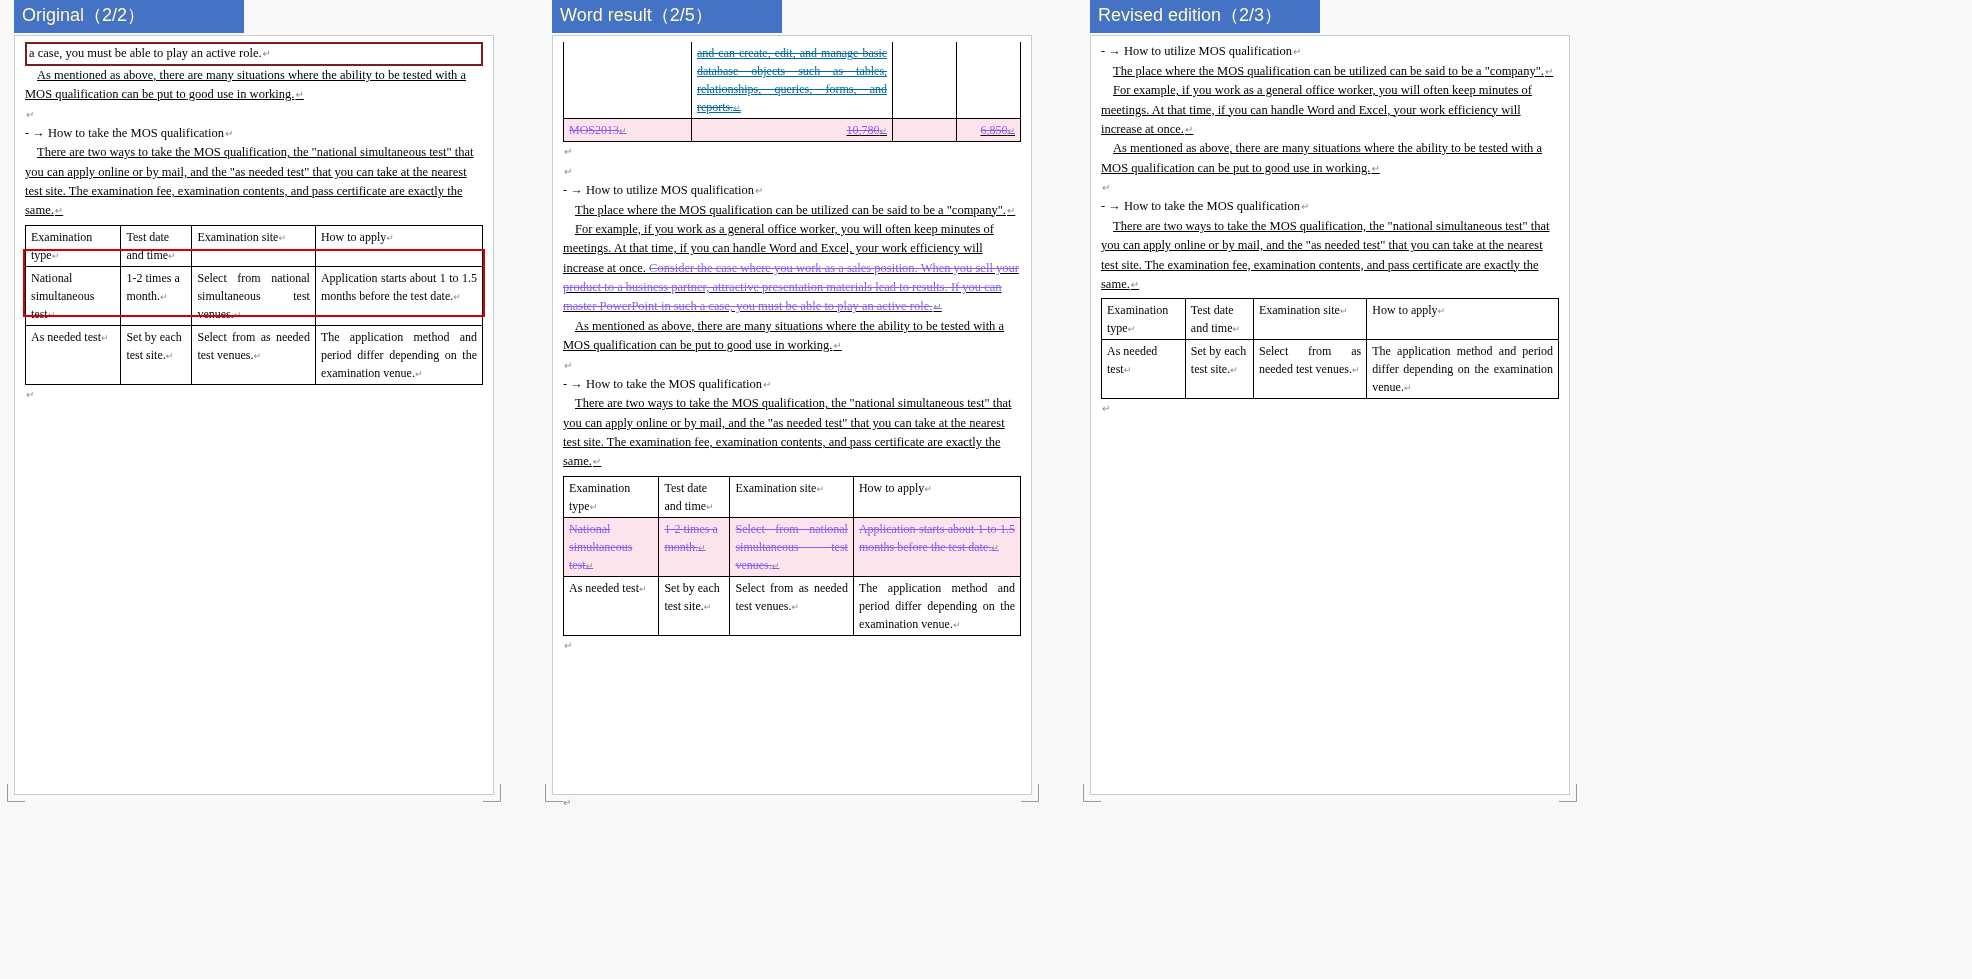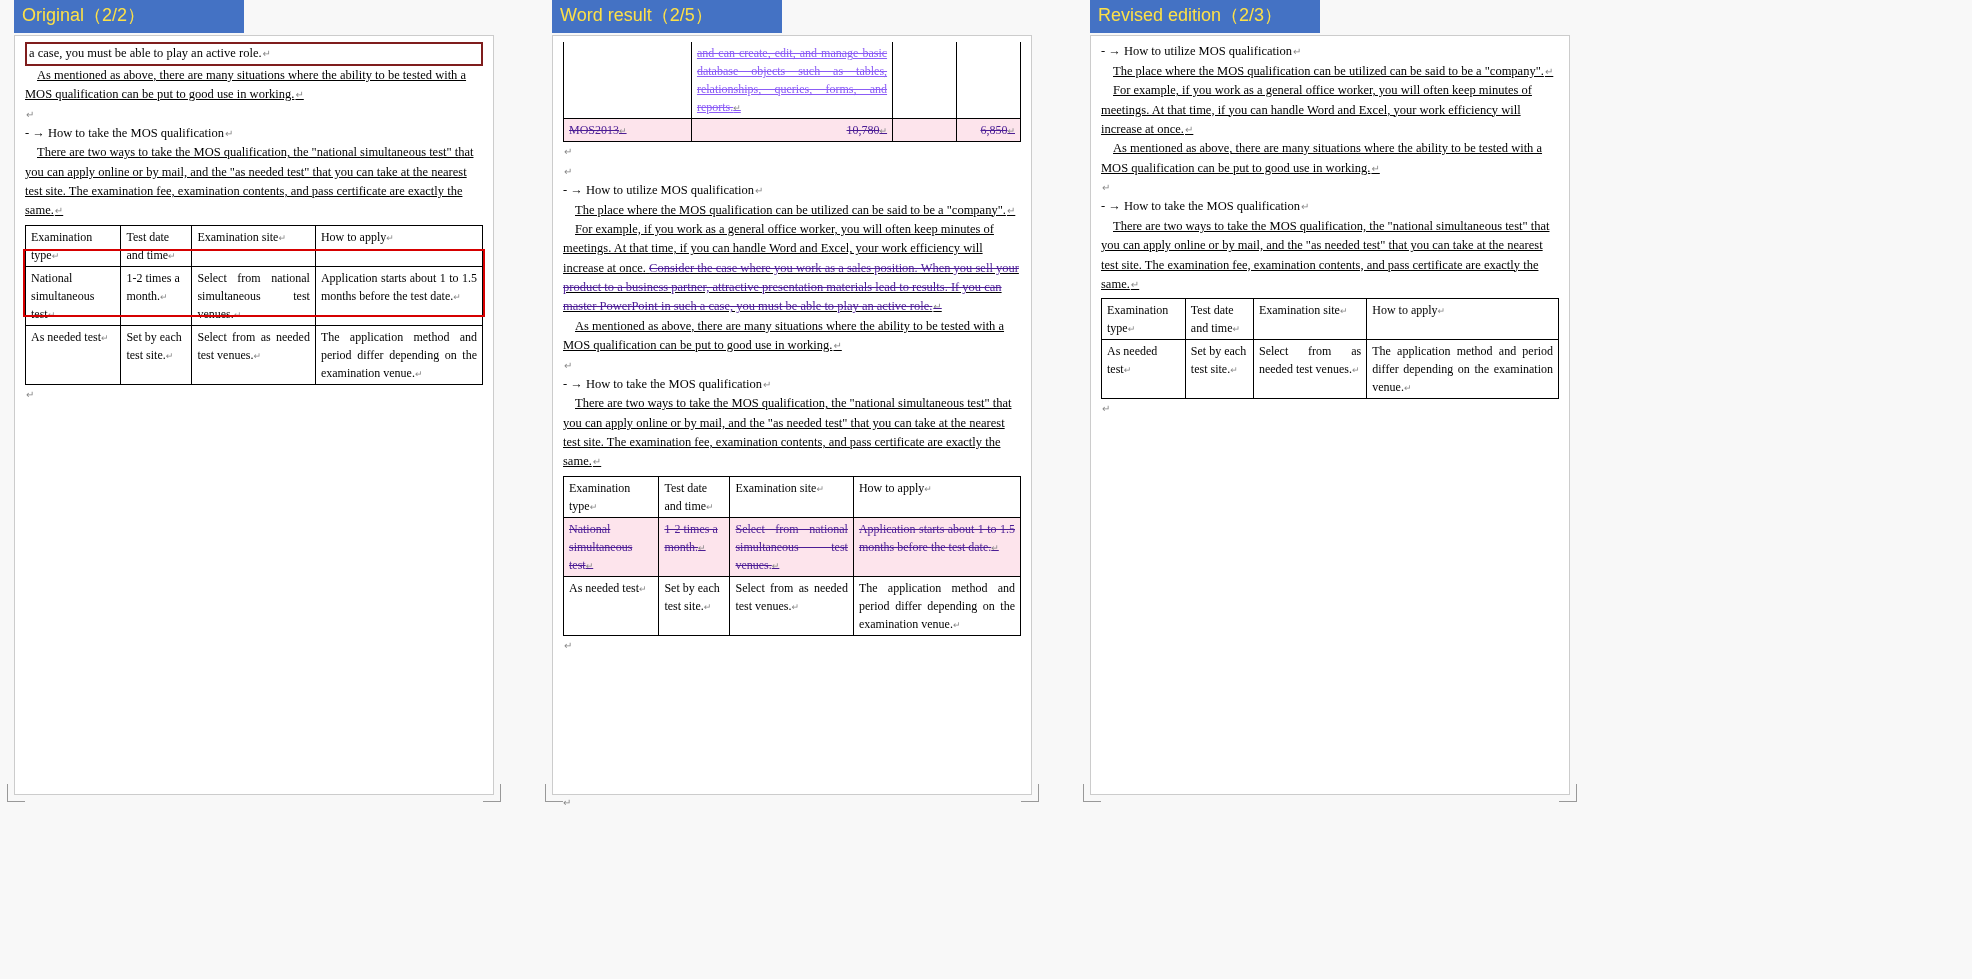--- a/index.html
+++ b/index.html
@@ -28,7 +28,7 @@
   .col.c3 { margin-left: 18px; }
   .tab {
     background: #4472C4;
-    color: #fde047;
+    color: #fef9c3;
     font-family: Arial, sans-serif;
     font-size: 18px;
     padding: 4px 14px 6px 8px;

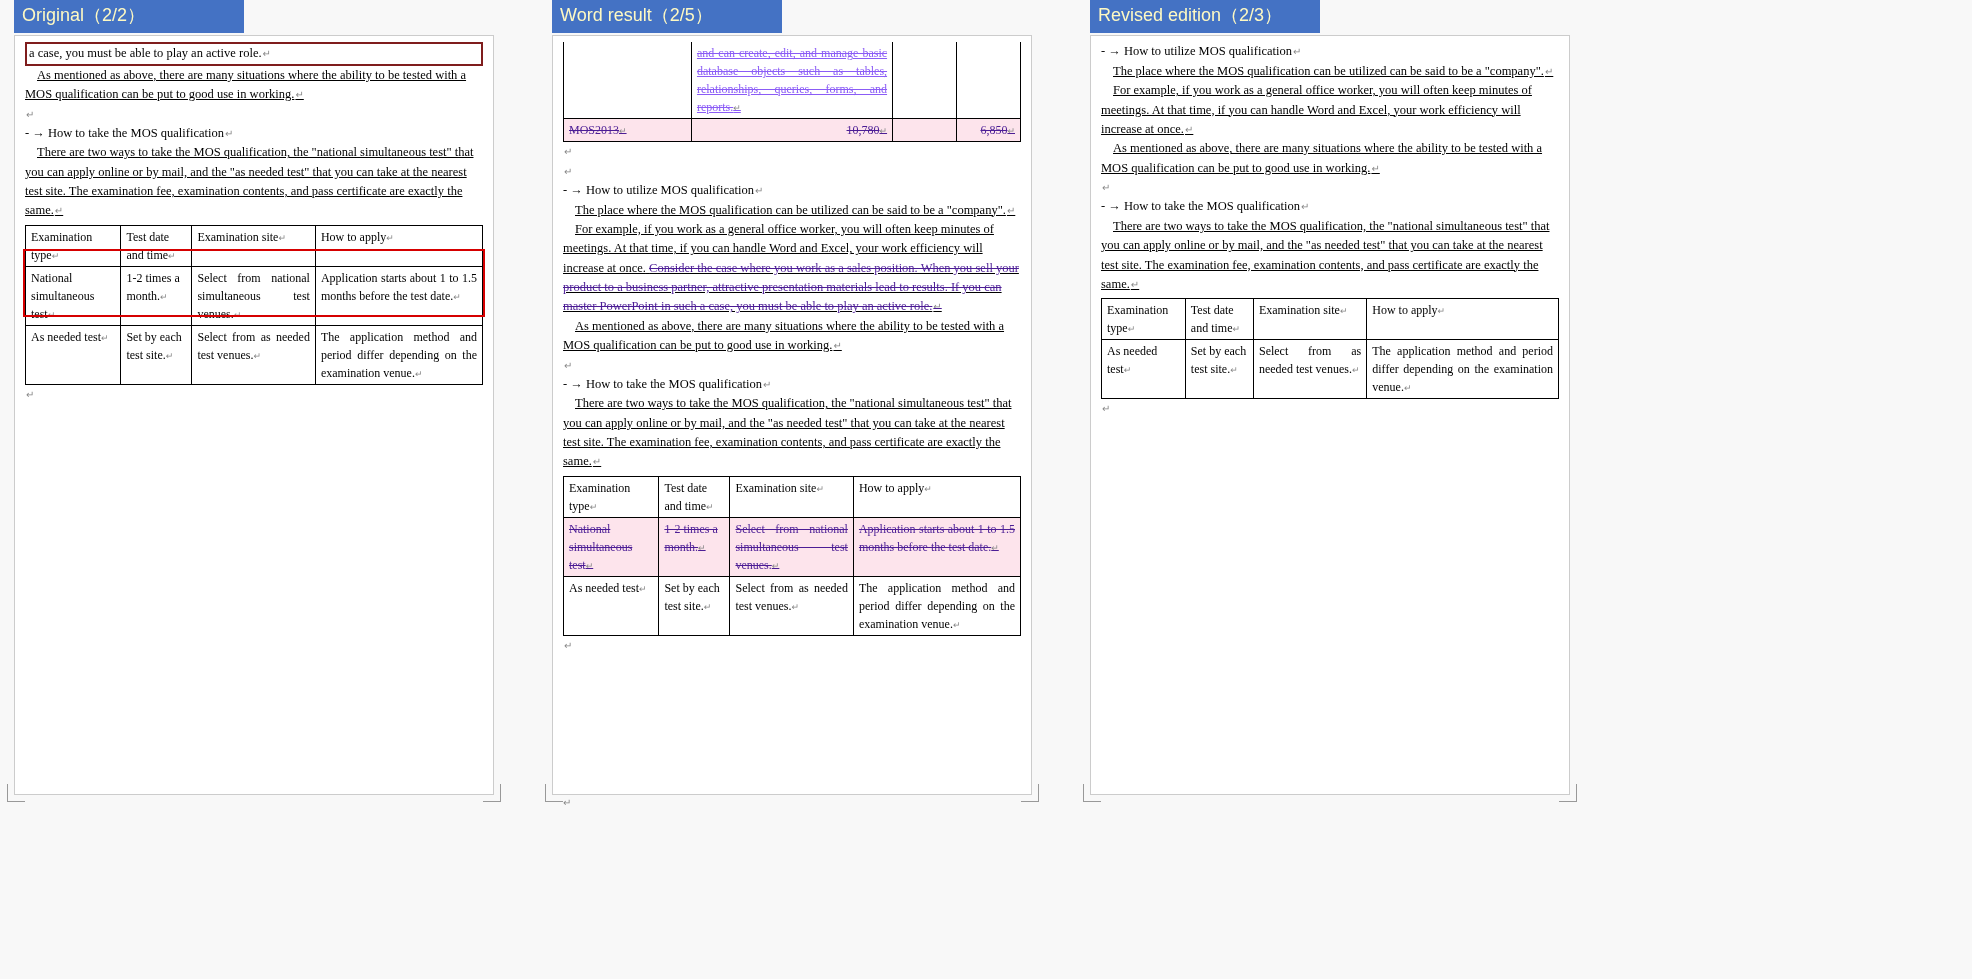--- a/index.html
+++ b/index.html
@@ -58,7 +58,7 @@
     text-decoration: line-through;
   }
   .strike-u {
-    color: #8b5cf6;
+    color: #0369a1;
     text-decoration: line-through underline;
   }
   .hl-red-box {

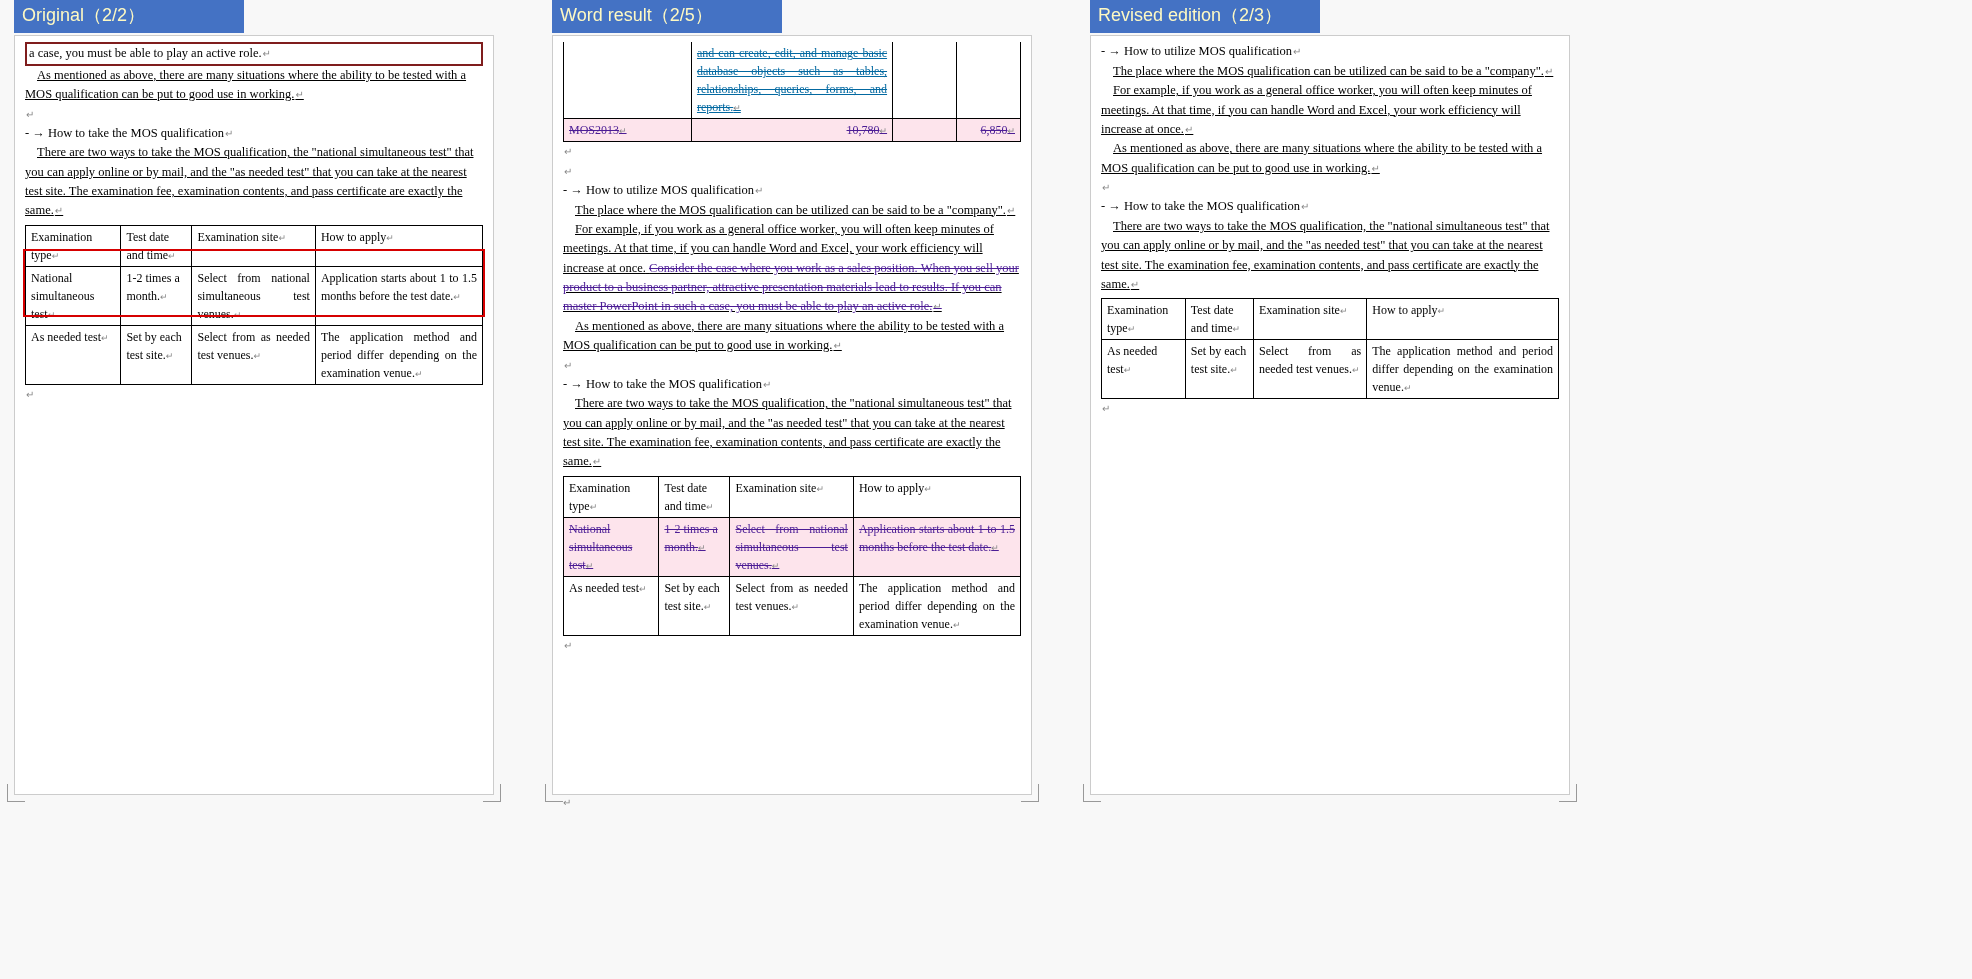--- a/index.html
+++ b/index.html
@@ -54,7 +54,7 @@
   .pm::after { content: "\21B5"; color: #888; font-size: 10px; margin-left: 1px; } 
   .indent { text-indent: 12px; text-decoration: underline; }
   .strike {
-    color: #4c1d95;
+    color: #8b5cf6;
     text-decoration: line-through;
   }
   .strike-u {

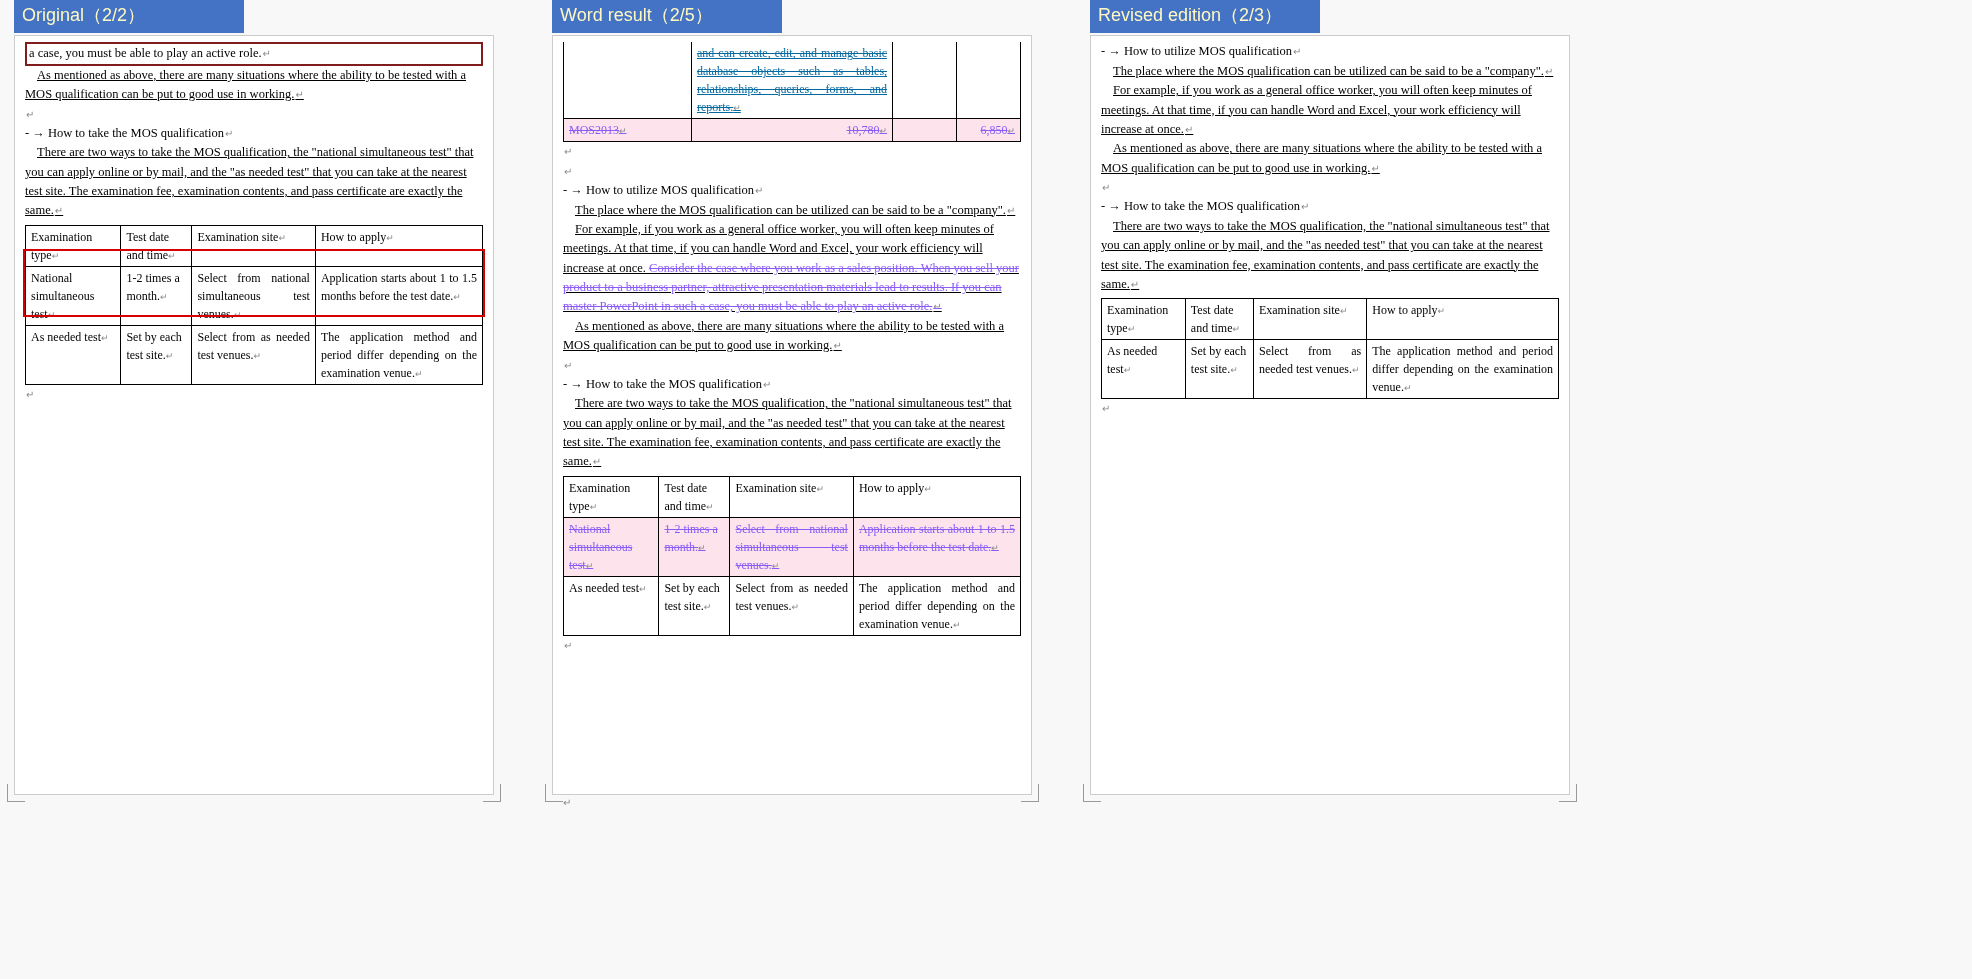--- a/index.html
+++ b/index.html
@@ -81,7 +81,7 @@
   table.doc td.justify { text-align: justify; text-justify: inter-word; }
   .cm::after { content: "\21B5"; color: #888; font-size: 9px; }
   .pink-bg { background: #fde4ec; }
-  .num-right { text-align: right; }
+  .num-right { text-align: right; text-decoration: underline; }
   .row-hl-outline {
     position: absolute;
     left: -2px; right: -2px;

